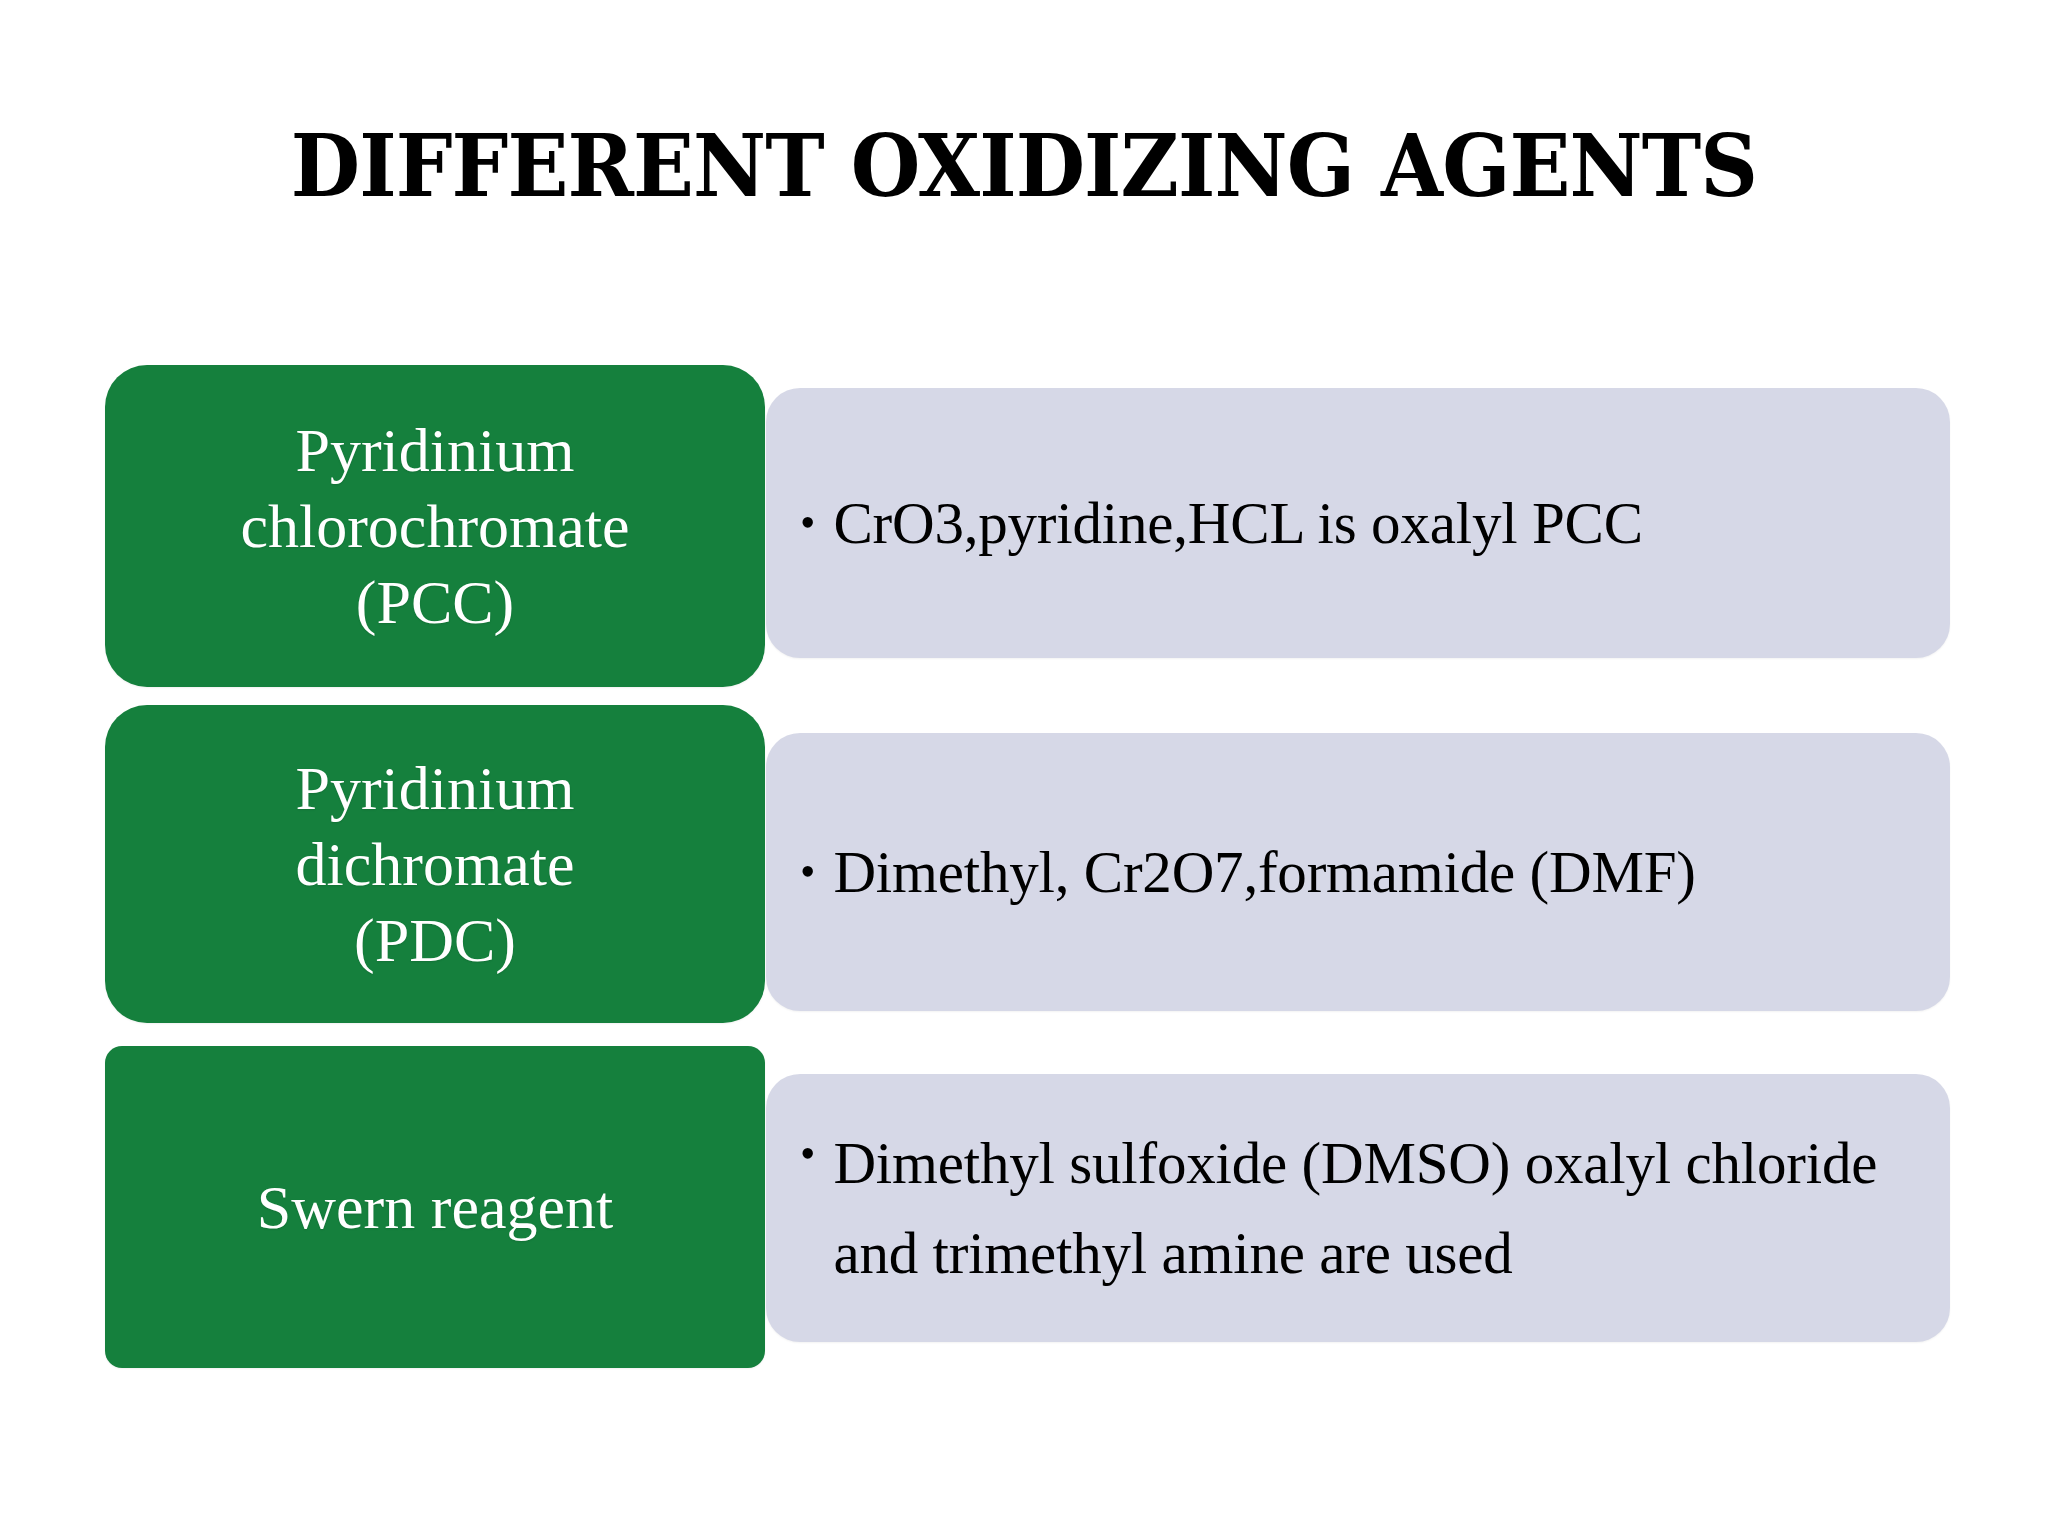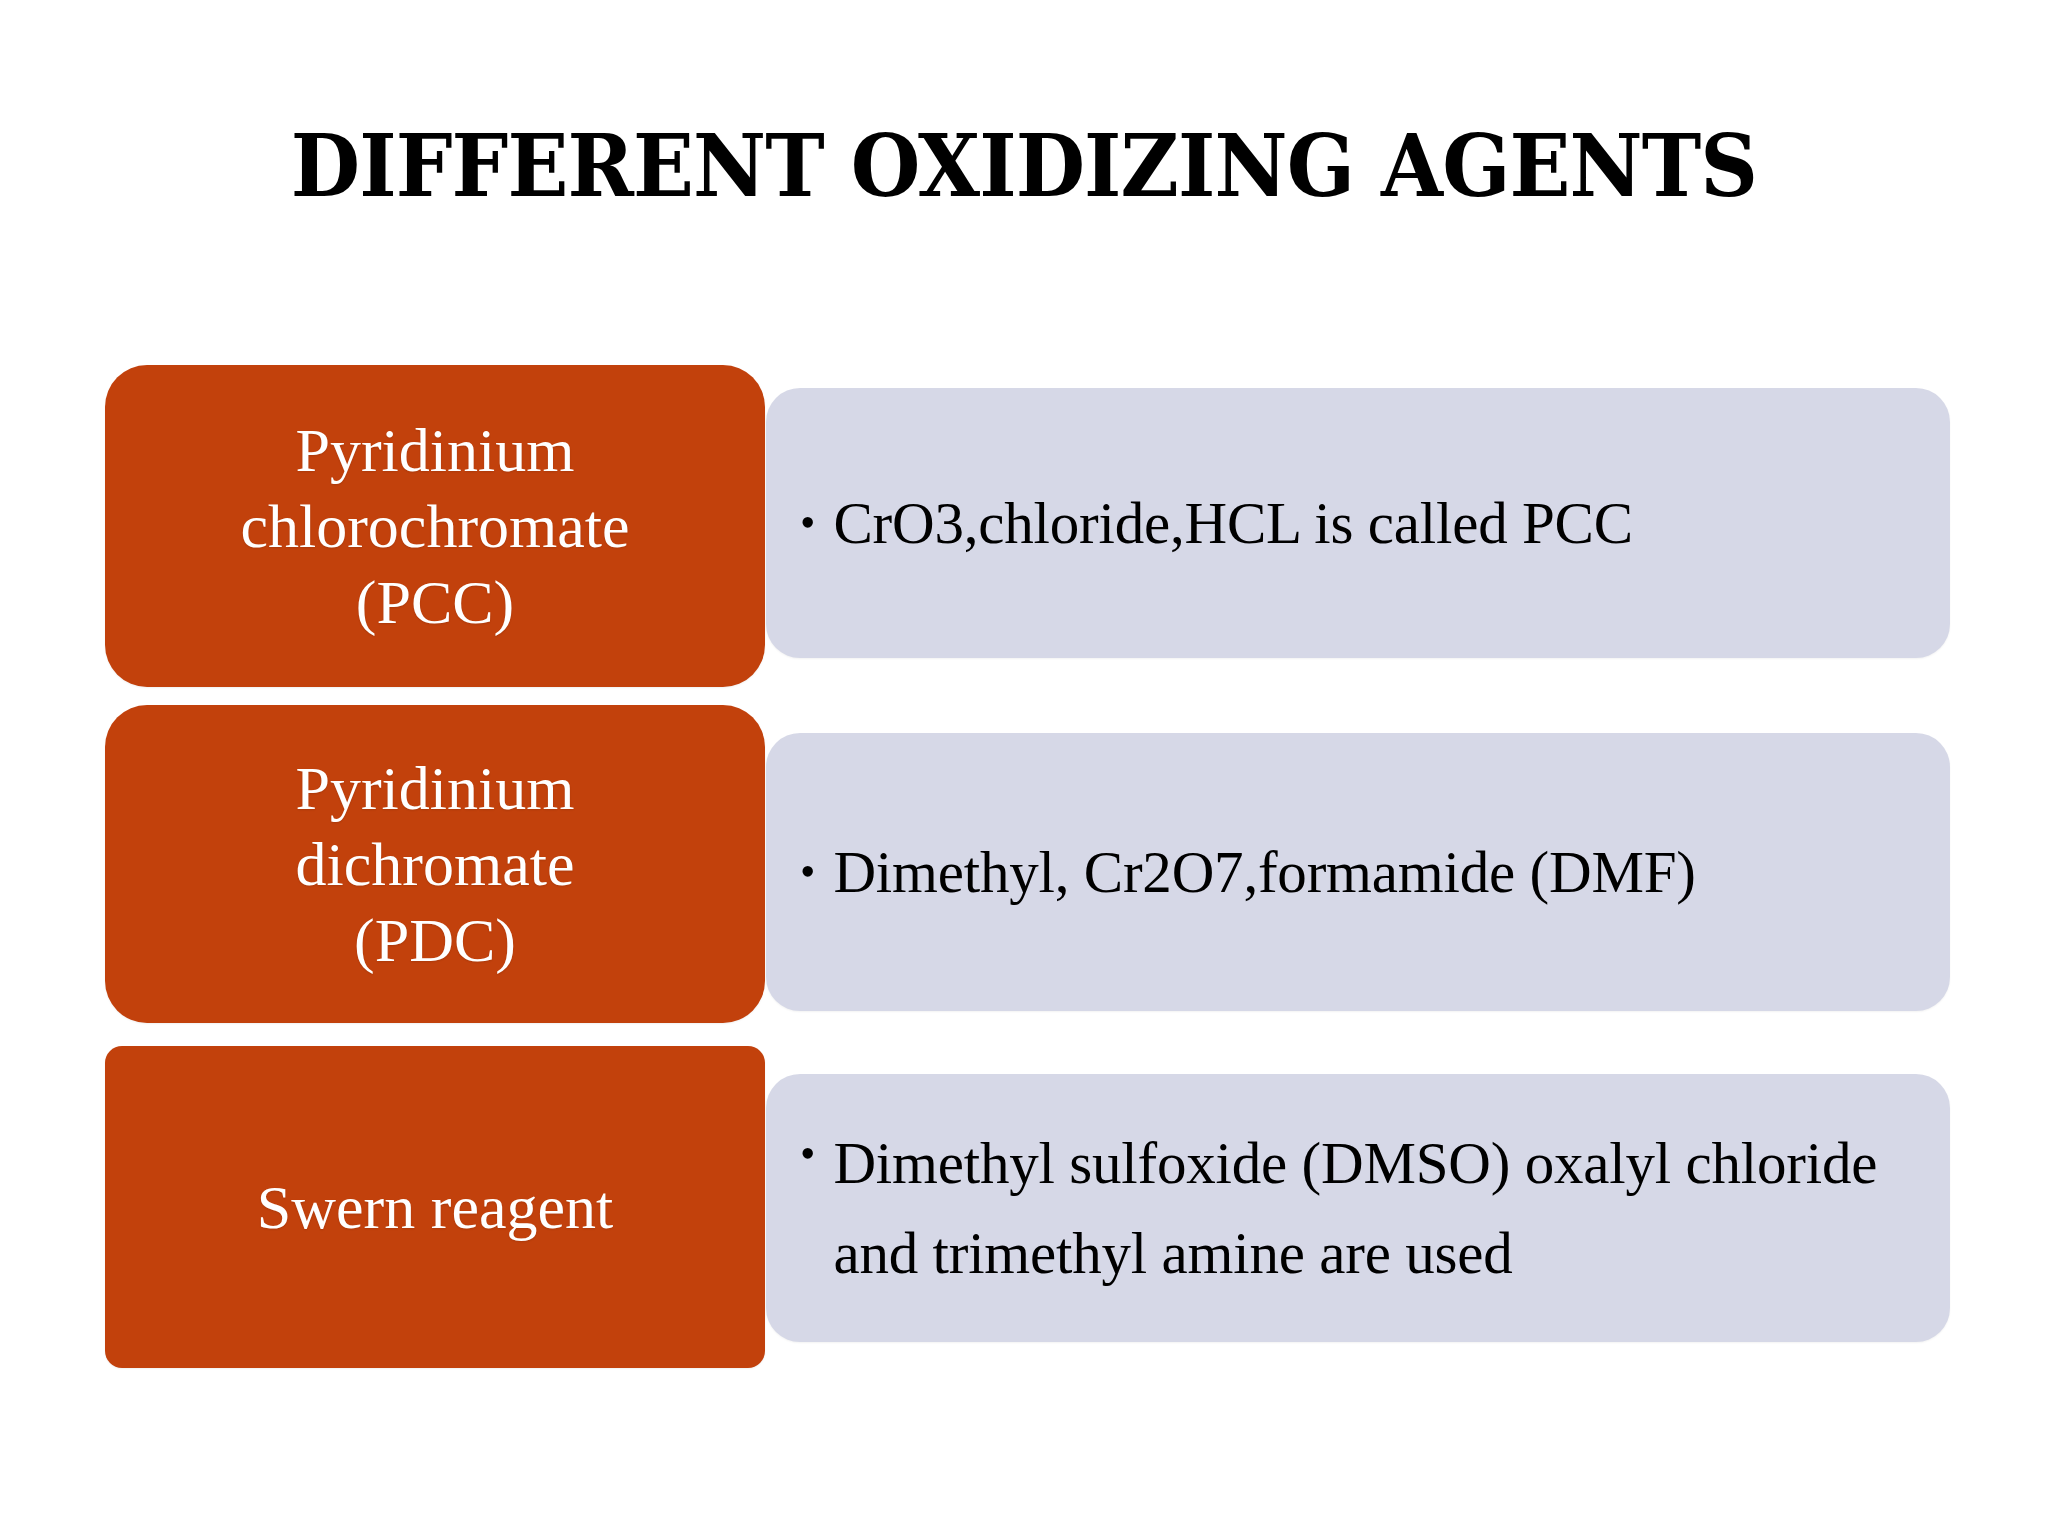--- a/index.html
+++ b/index.html
@@ -53,7 +53,7 @@
     position: absolute;
     left: 105px;
     width: 660px;
-    background: #c2410c;
+    background: #15803d;
     border-radius: 42px;
     display: flex;
     align-items: center;

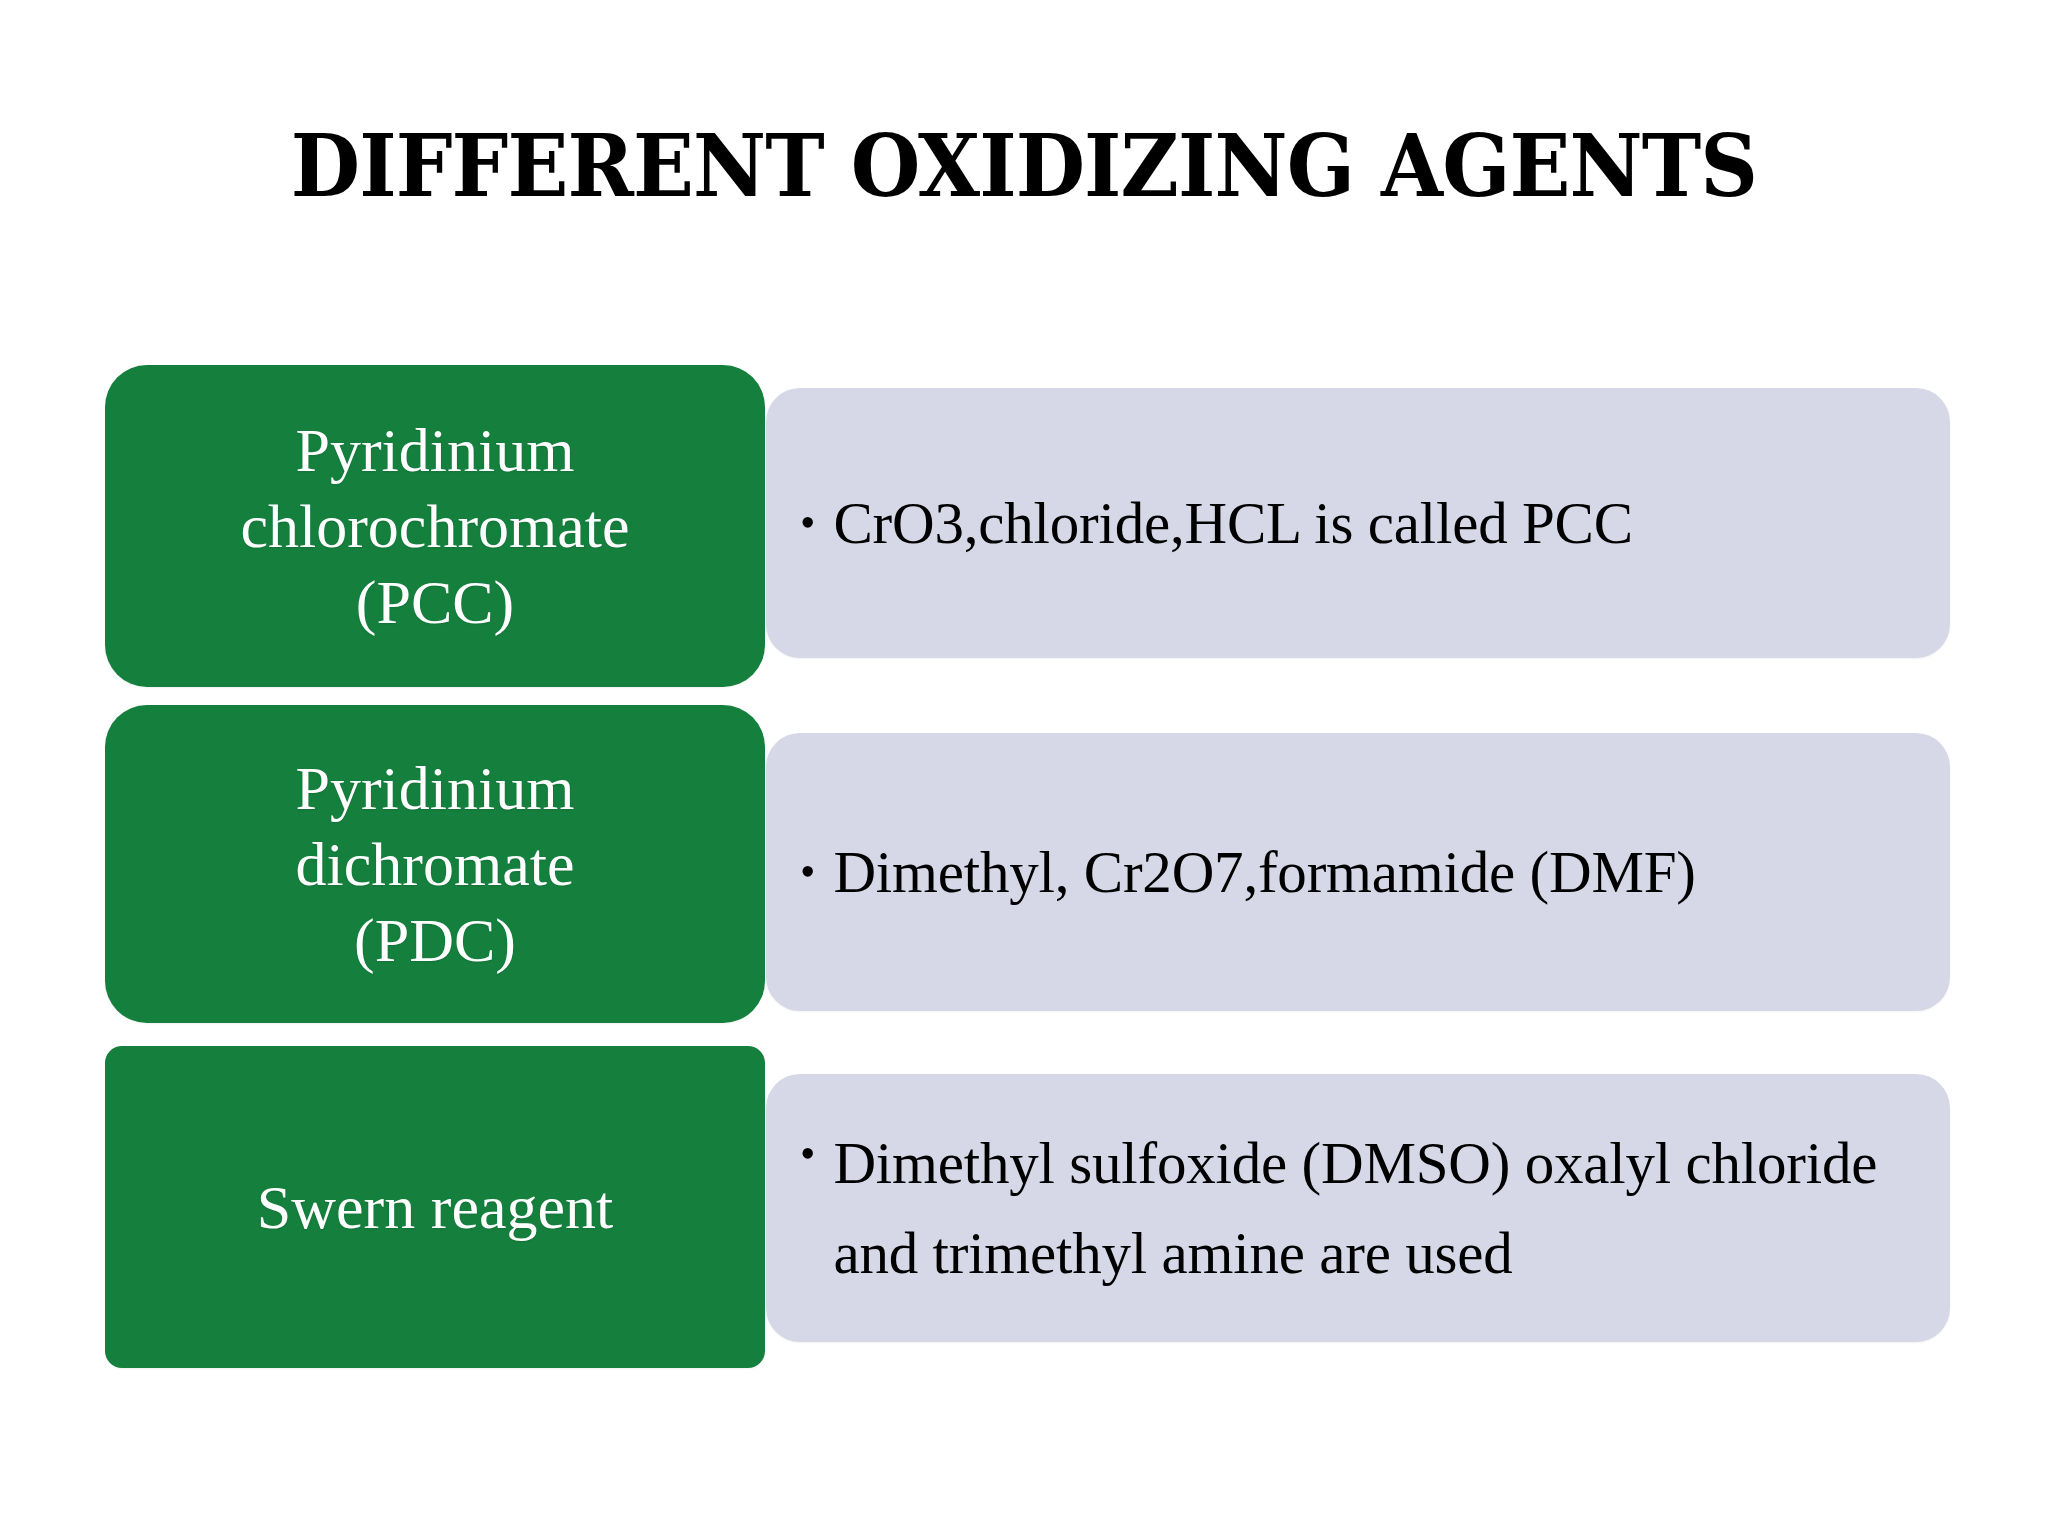--- a/index.html
+++ b/index.html
@@ -135,7 +135,7 @@
     <div class="detail-card">
       <div class="bullet-line">
         <span class="bullet-dot">•</span>
-        <span class="bullet-text">CrO3,chloride,HCL is called PCC</span>
+        <span class="bullet-text">CrO3,pyridine,HCL is oxalyl PCC</span>
       </div>
     </div>
   </div>

